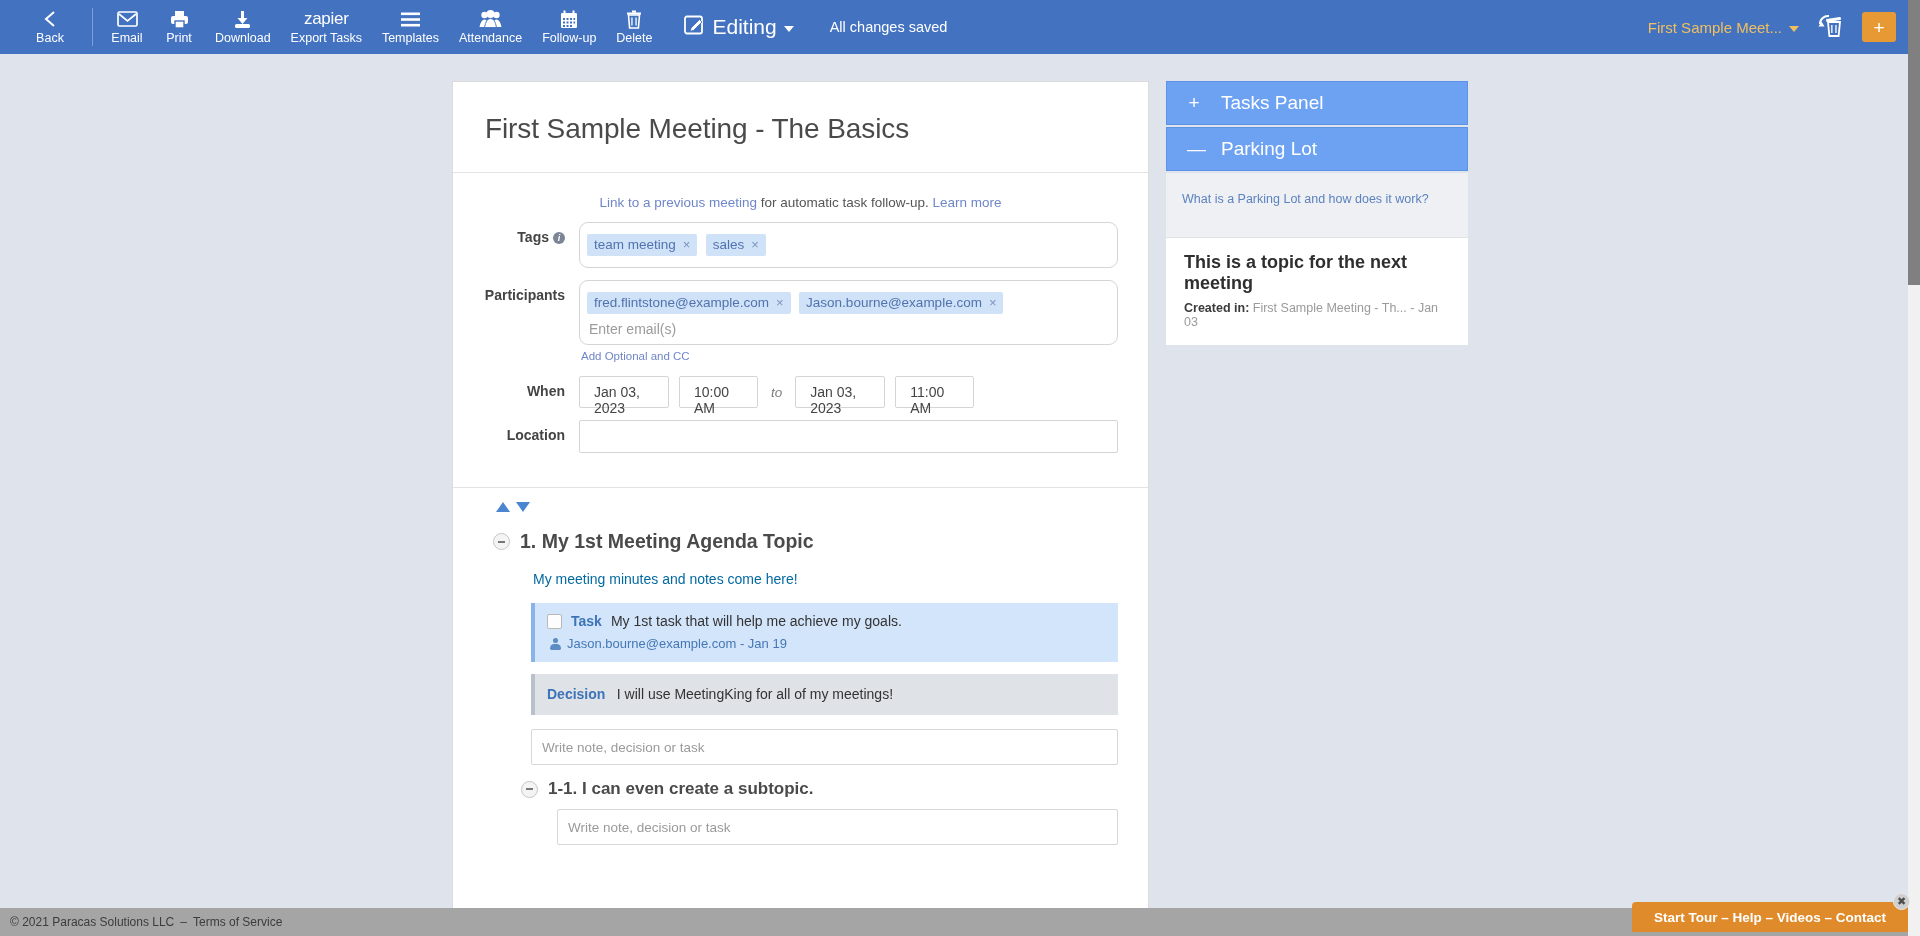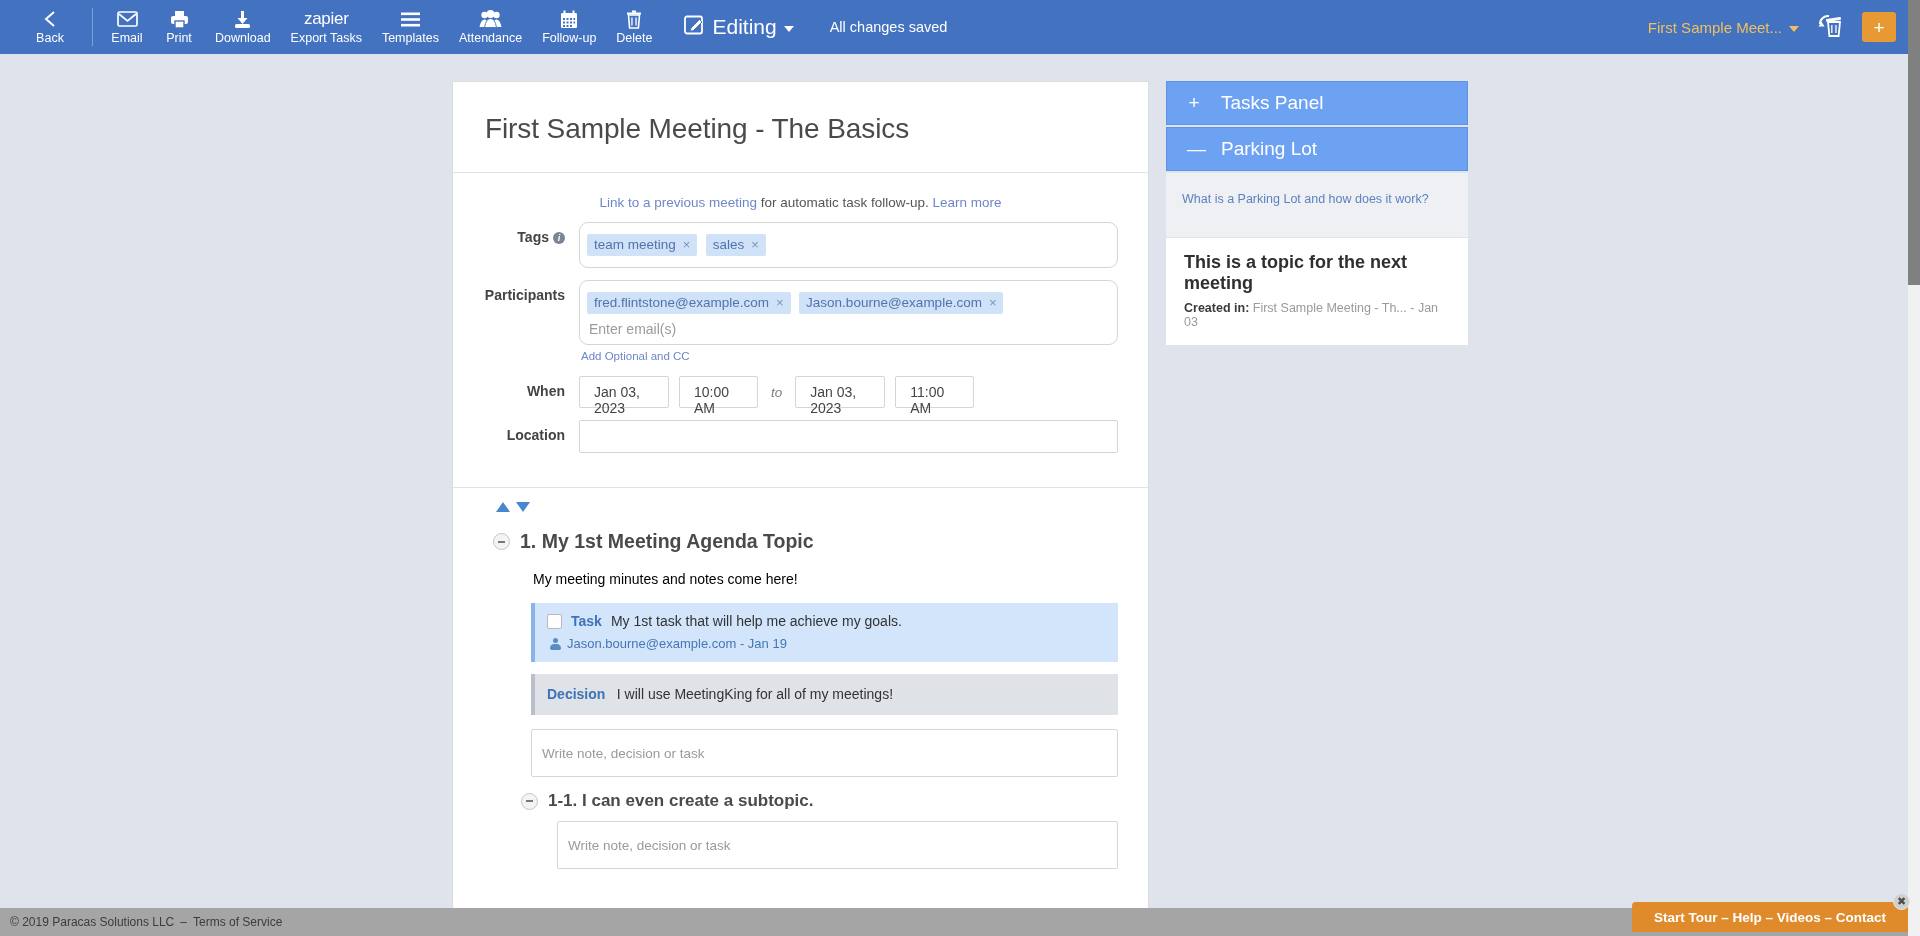--- a/index.html
+++ b/index.html
@@ -161,7 +161,7 @@
   .sub-head { margin-left: 38px; }
 
   .topic-body { margin-left: 48px; }
-  .note { font-size: 14px; color: #000000; padding: 12px 0 16px 2px; }
+  .note { font-size: 14px; color: #0369a1; padding: 12px 0 16px 2px; }
 
   .task-row {
     background: #d3e5fa; border-left: 4px solid #8ab4e8;

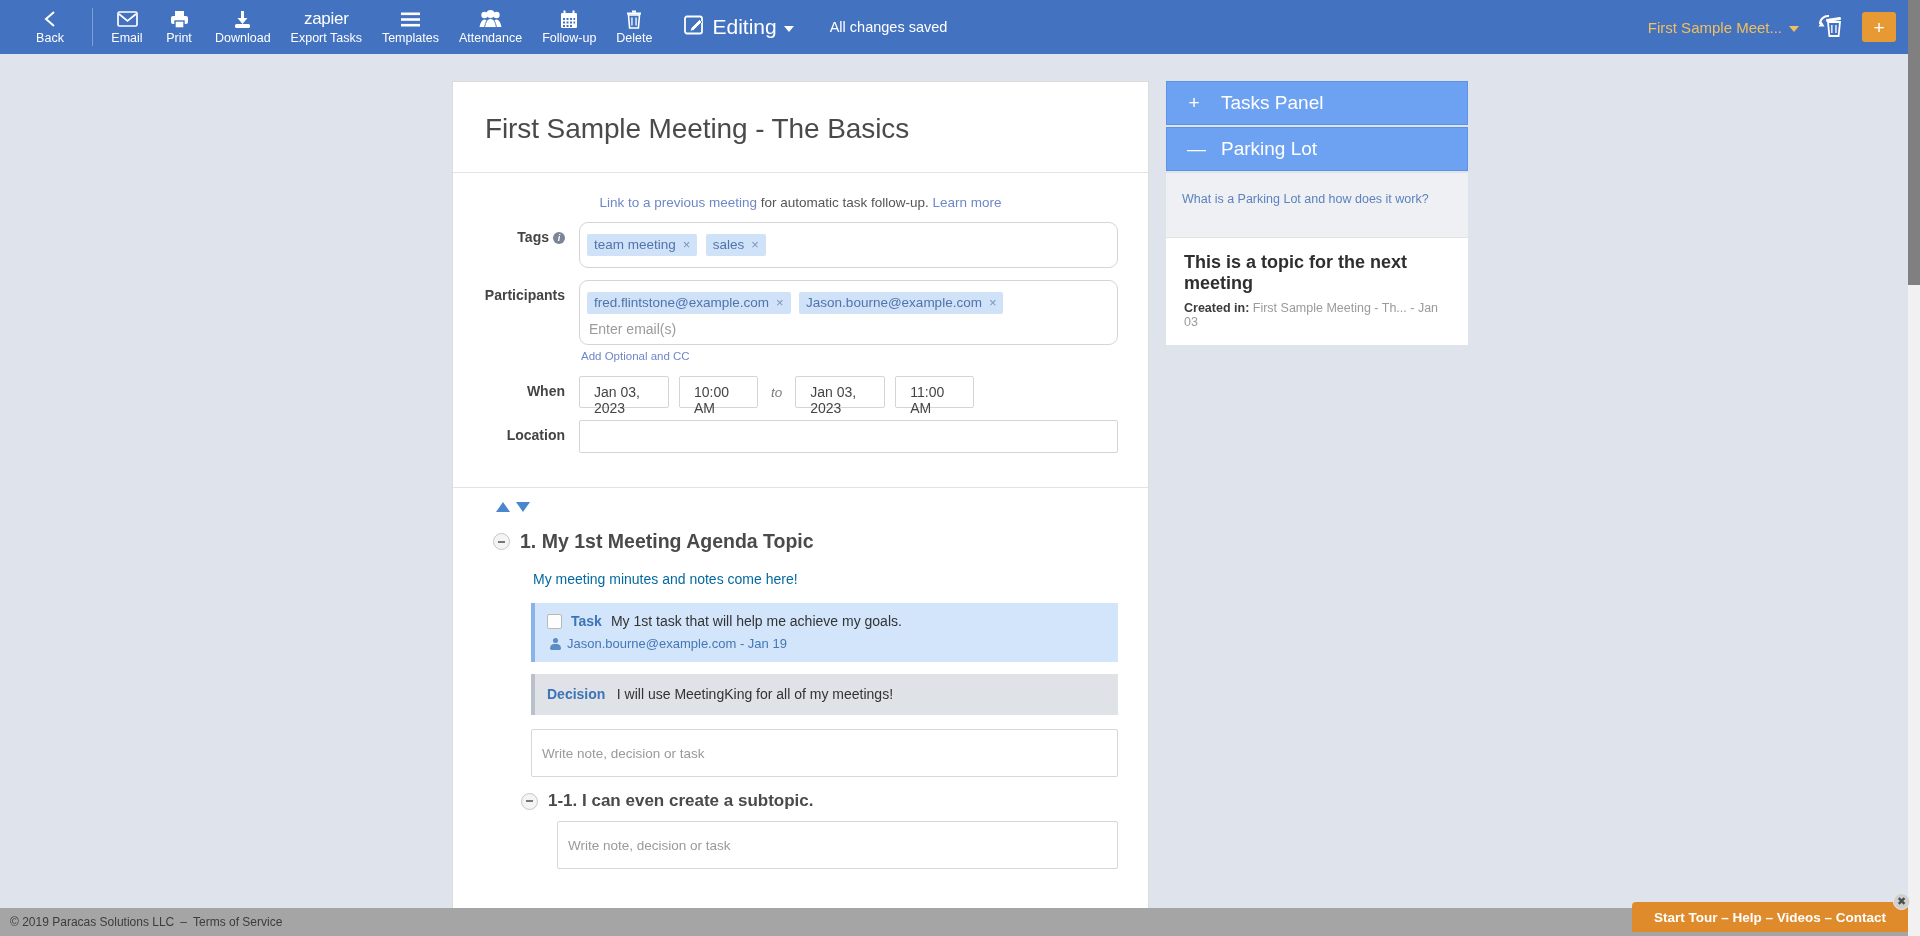--- a/index.html
+++ b/index.html
@@ -187,7 +187,7 @@
   .dec-txt { color: #333; font-size: 14px; }
 
   .writebox {
-    width: 100%; height: 48px; border: 1px solid #d7d7d7; background: #fff;
+    width: 100%; height: 36px; border: 1px solid #d7d7d7; background: #fff;
     border-radius: 2px; display: flex; align-items: center;
     padding: 0 10px; font-size: 13.5px; color: #9a9a9a; cursor: text;
   }

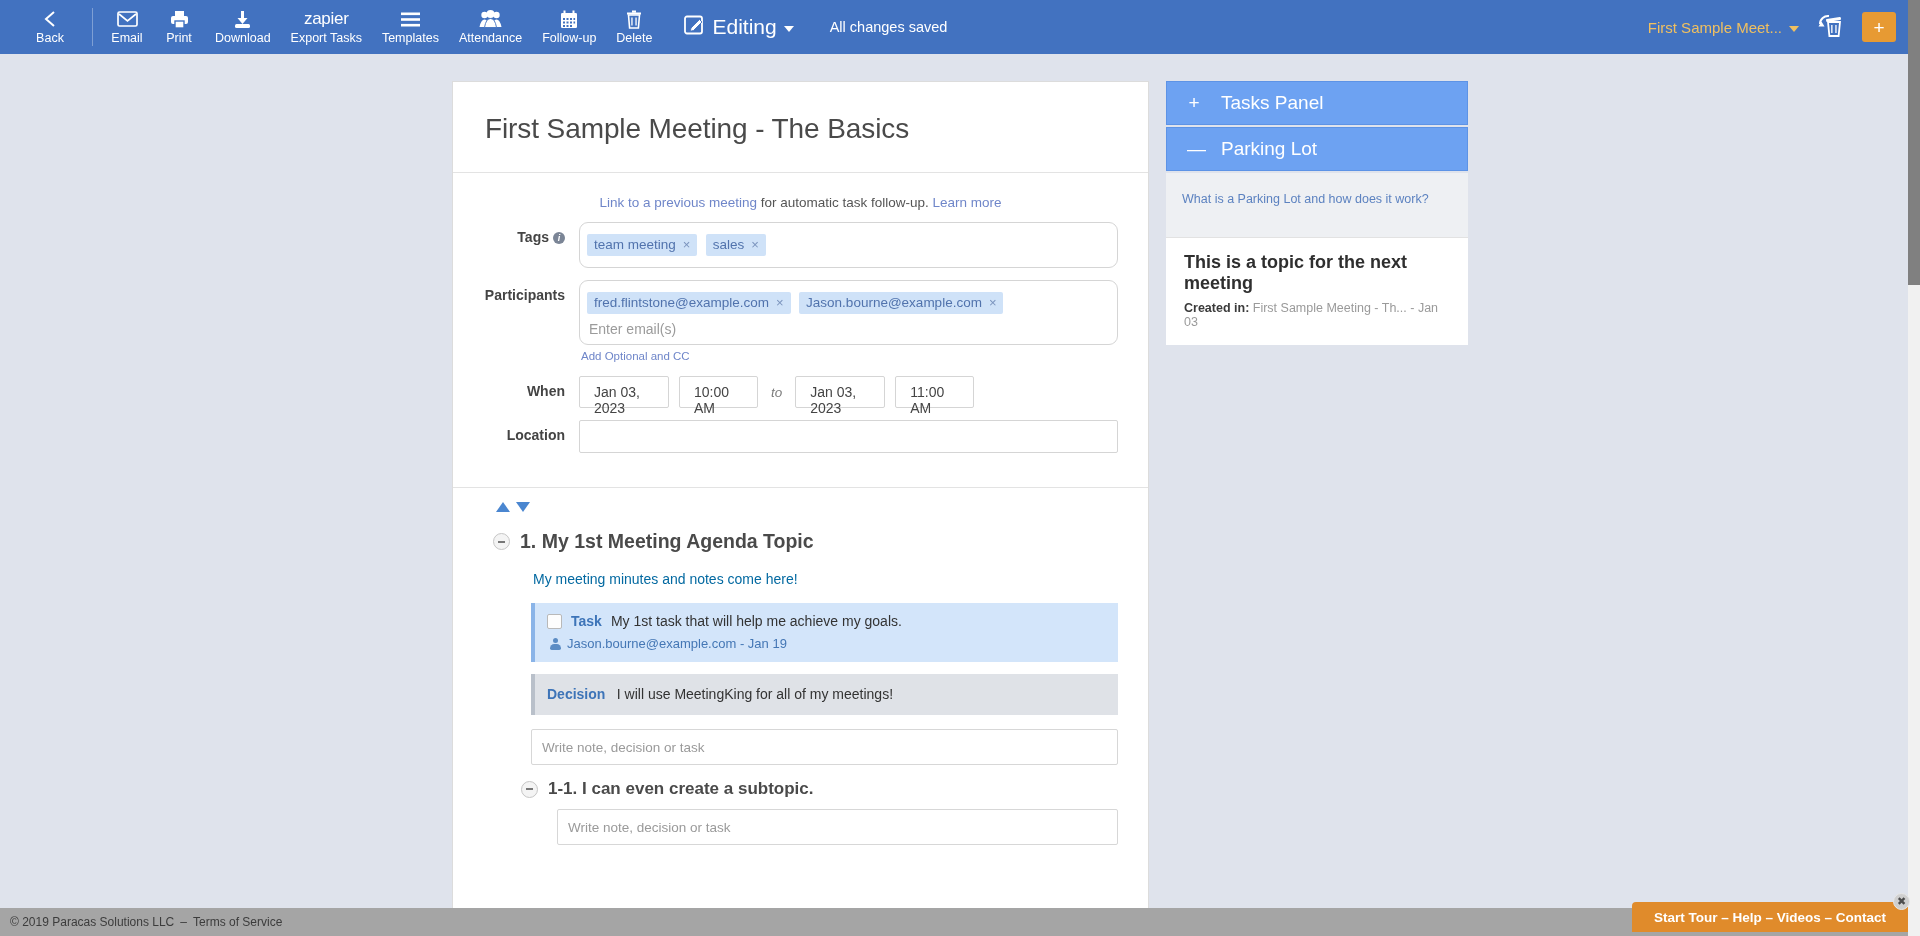--- a/index.html
+++ b/index.html
@@ -542,7 +542,7 @@
 </div>
 
 <div class="footer">
-  <span>© 2019 Paracas Solutions LLC</span>
+  <span>© 2021 Paracas Solutions LLC</span>
   <span class="dash">–</span>
   <a href="#">Terms of Service</a>
 </div>

